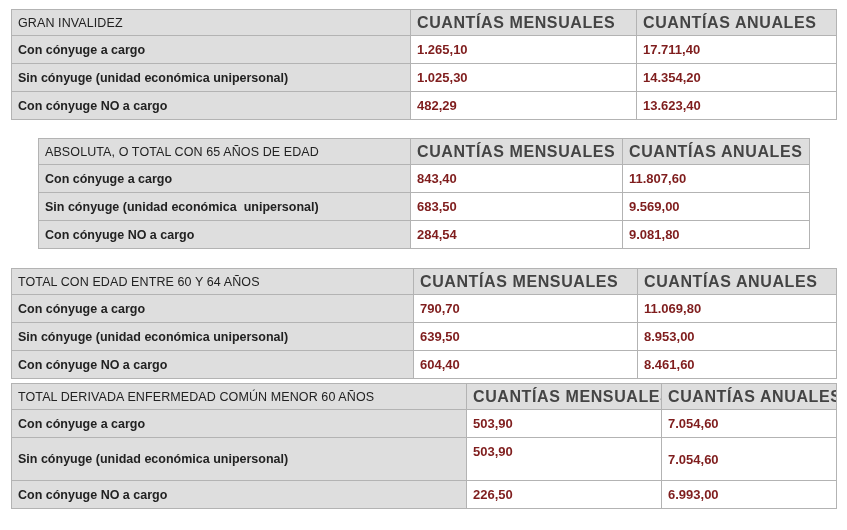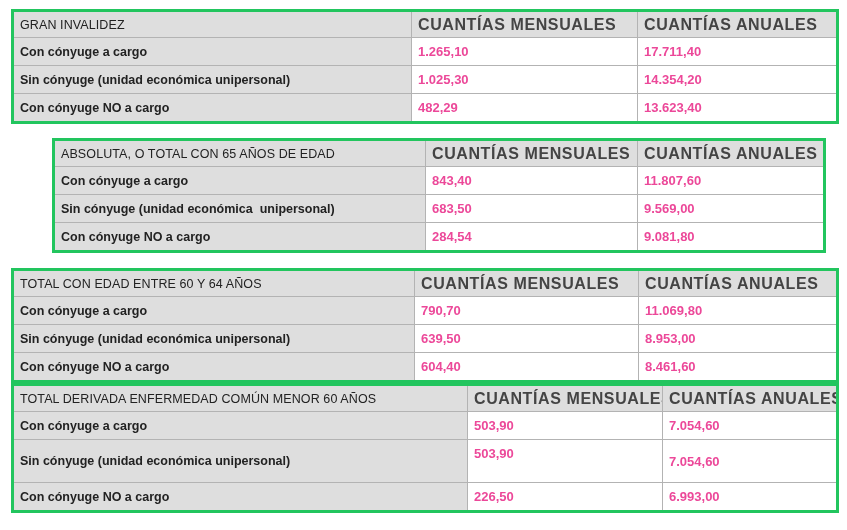--- a/index.html
+++ b/index.html
@@ -20,7 +20,7 @@
       position: absolute;
       border-collapse: collapse;
       table-layout: fixed;
-      border: 3px solid #22c55e;
+      border: 1px solid #22c55e;
     }
     table.pension td, table.pension th {
       border: 1px solid #b3b3b3;

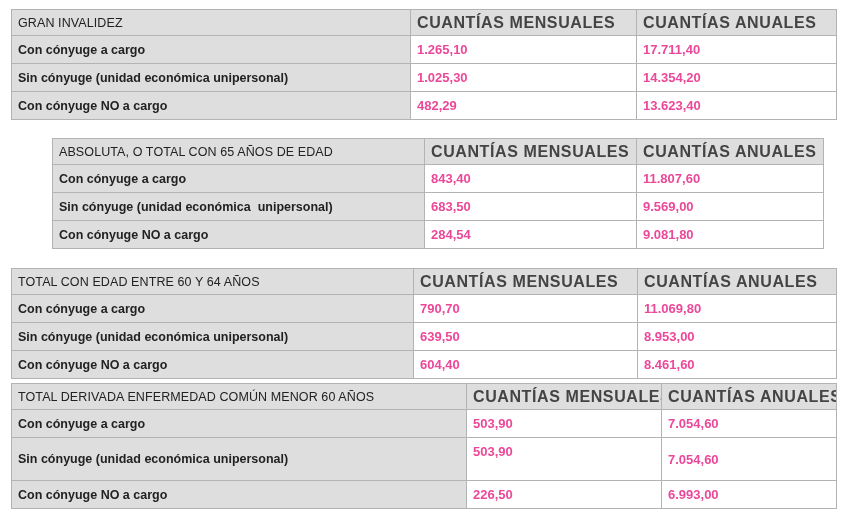--- a/index.html
+++ b/index.html
@@ -55,7 +55,7 @@
     }
     table.pension tbody td.val {
       background: #ffffff;
-      color: #ec4899;
+      color: #7f1d1d;
       font-size: 13px;
     }
     table.pension tbody tr.tall td { height: 36px; }

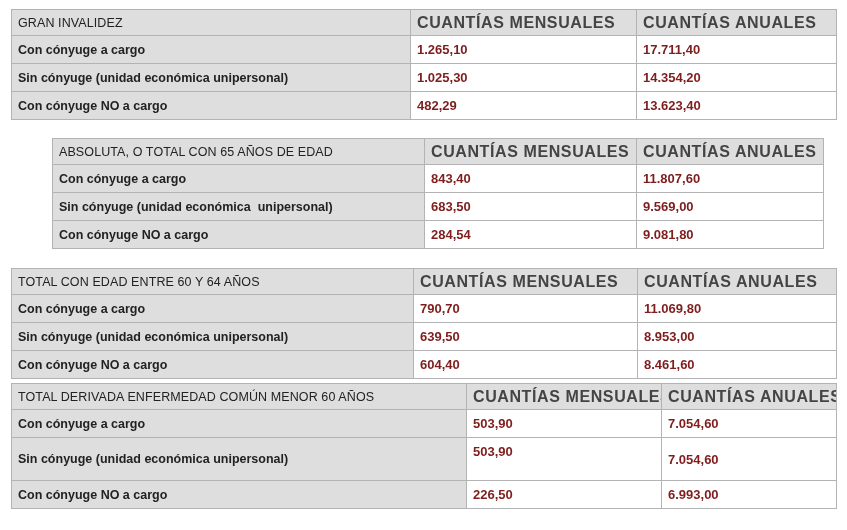--- a/index.html
+++ b/index.html
@@ -62,7 +62,7 @@
     table.pension tbody tr.tall td.top { vertical-align: top; padding-top: 6px; }
 
     #t1 { left: 11px; top: 9px; width: 825px; }
-    #t2 { left: 38px; top: 138px; width: 771px; margin-left: 14px; }
+    #t2 { left: 38px; top: 138px; width: 771px; }
     #t3 { left: 11px; top: 268px; width: 825px; }
     #t4 { left: 11px; top: 383px; width: 825px; }
   </style>

